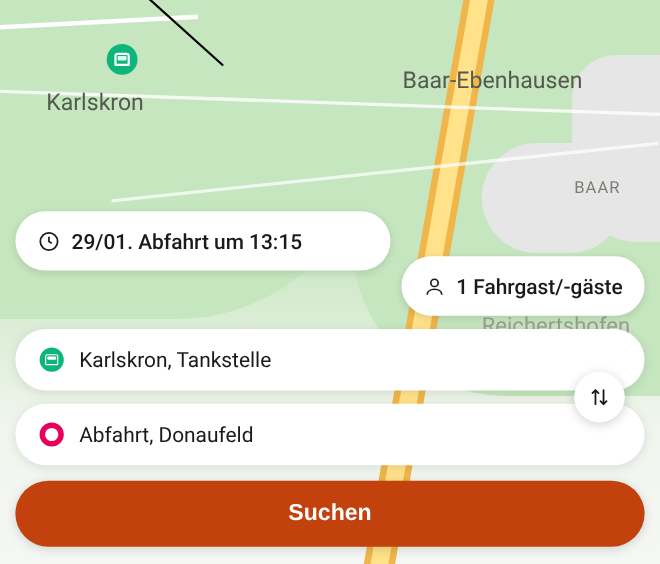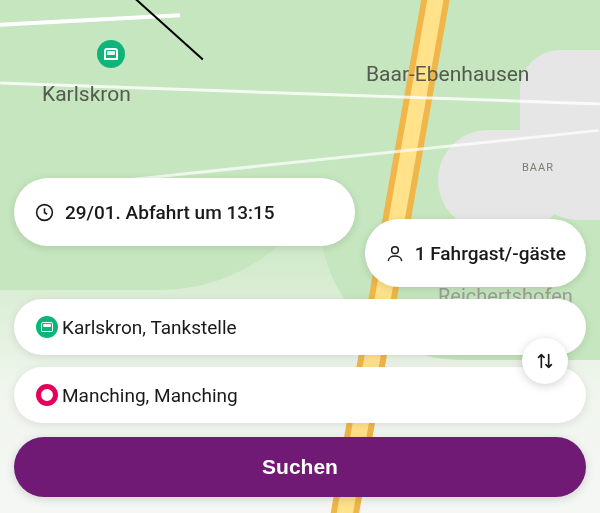--- a/index.html
+++ b/index.html
@@ -27,7 +27,7 @@
   .label { position:absolute; color:#55594f; font-size:21px; font-weight:400; white-space:nowrap;}
   .label.karlskron { left:42px; top:82px; }
   .label.baar { left:366px; top:62px; }
-  .label.baar-small { left:522px; top:161px; font-size:11px; letter-spacing:1px; color:#7a7e74;}
+  .label.baar-small { left:522px; top:161px; font-size:15px; letter-spacing:1px; color:#7a7e74;}
   .label.reich { left:398px; top:284px; font-size:20px; color:#9a9e94;margin-left:40px;}
   .bus-pin {
     position:absolute; left:97px; top:40px; width:28px; height:28px;

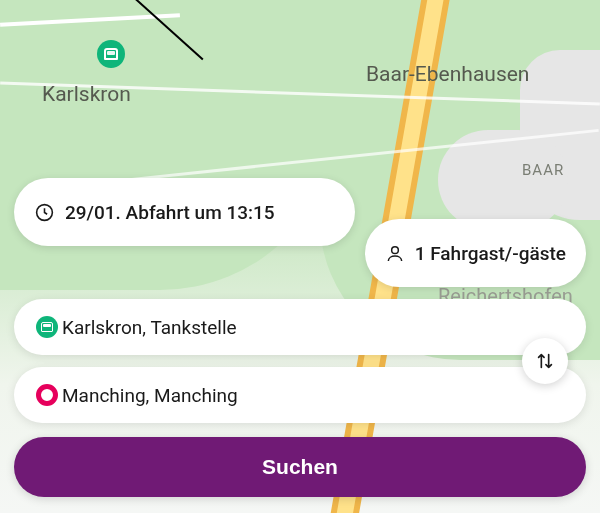--- a/index.html
+++ b/index.html
@@ -44,7 +44,7 @@
   }
   .row { display:flex; gap:10px; }
   .pill {
-    background:#fff; border-radius:999px; height:68px;
+    background:#fff; border-radius:999px; height:54px;
     display:flex; align-items:center; padding:0 20px;
     box-shadow:0 2px 8px rgba(0,0,0,.12);
     font-size:19px; color:#1a1a1a; font-weight:500;

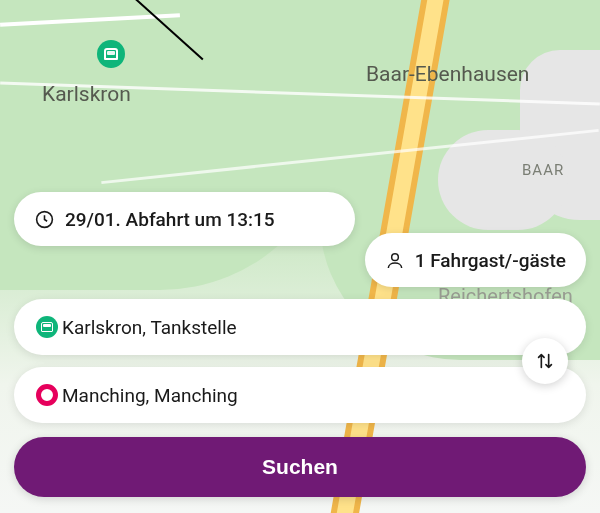--- a/index.html
+++ b/index.html
@@ -57,7 +57,7 @@
     background:#fff; border-radius:999px; height:56px;
     display:flex; align-items:center; padding:0 22px;
     box-shadow:0 2px 10px rgba(0,0,0,.10);
-    font-size:19px; color:#1a1a1a; font-weight:400; gap:4px;
+    font-size:19px; color:#1a1a1a; font-weight:400; gap:14px;
     cursor:pointer;
   }
   .swap {

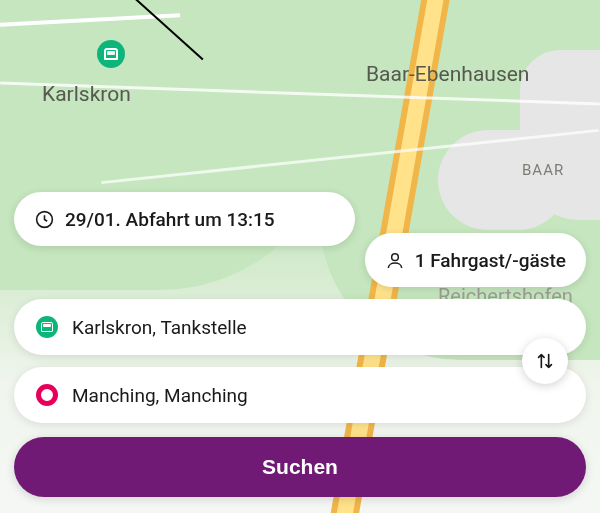--- a/index.html
+++ b/index.html
@@ -132,7 +132,7 @@
     </div>
     <div class="stop">
       <div class="icon-dot mag"></div>
-      <span>Manching, Manching</span>
+      <span>Abfahrt, Donaufeld</span>
     </div>
     <div class="swap">
       <svg width="22" height="22" viewBox="0 0 24 24" fill="none" stroke="#1a1a1a" stroke-width="1.8" stroke-linecap="round" stroke-linejoin="round">

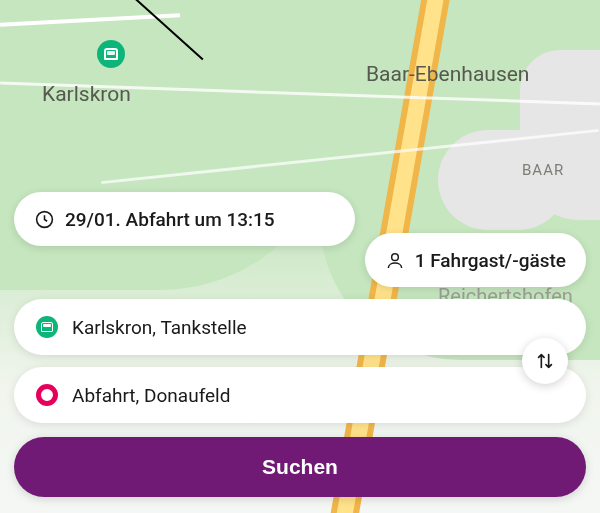--- a/index.html
+++ b/index.html
@@ -69,7 +69,7 @@
   }
   .search-btn {
     margin-top:14px; width:100%; height:60px; border:none; border-radius:999px;
-    background:#701a75; color:#fff; font-size:21px; font-weight:700;
+    background:#c2410c; color:#fff; font-size:21px; font-weight:700;
     cursor:pointer; box-shadow:0 2px 10px rgba(0,0,0,.15);
   }
   .icon-dot {

